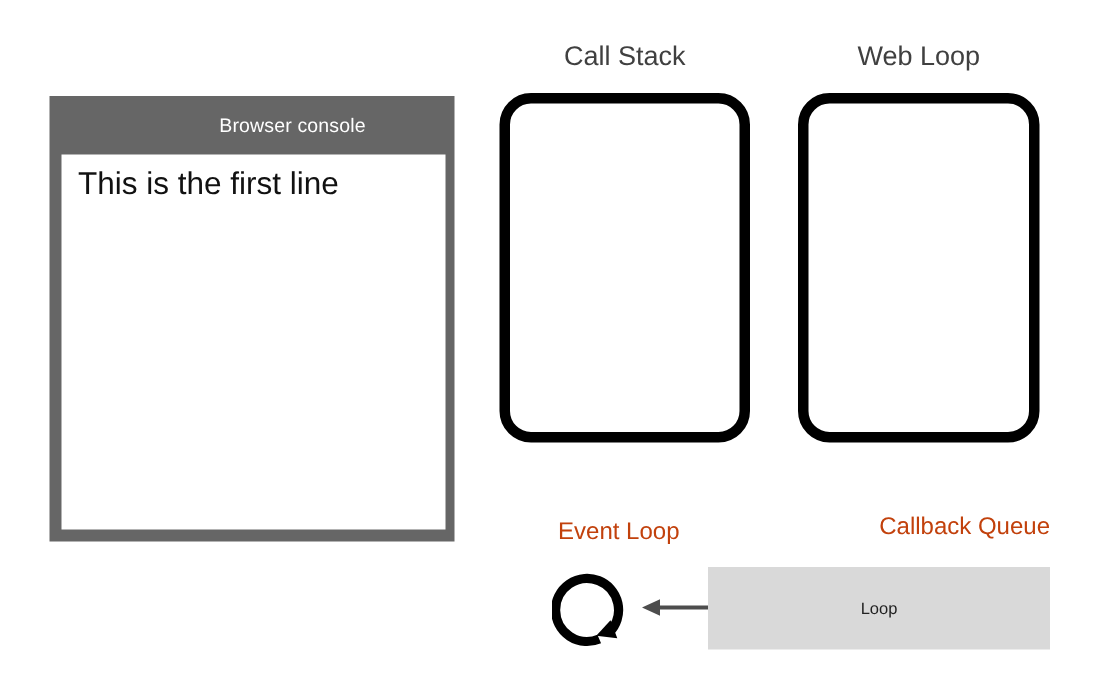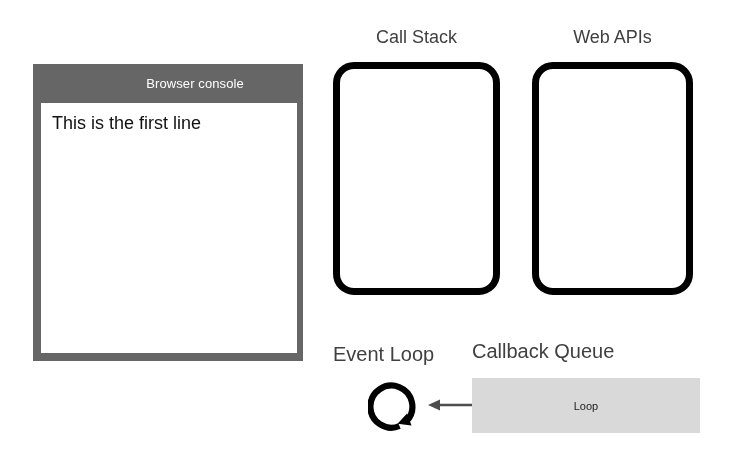--- a/index.html
+++ b/index.html
@@ -171,7 +171,7 @@
   <div class="section-title title-call-stack">Call Stack</div>
   <div class="round-box box-call-stack"></div>
 
-  <div class="section-title title-web-apis">Web APIs</div>
+  <div class="section-title title-web-apis">Web Loop</div>
   <div class="round-box box-web-apis"></div>
 
   <div class="small-title title-event-loop">Event Loop</div>

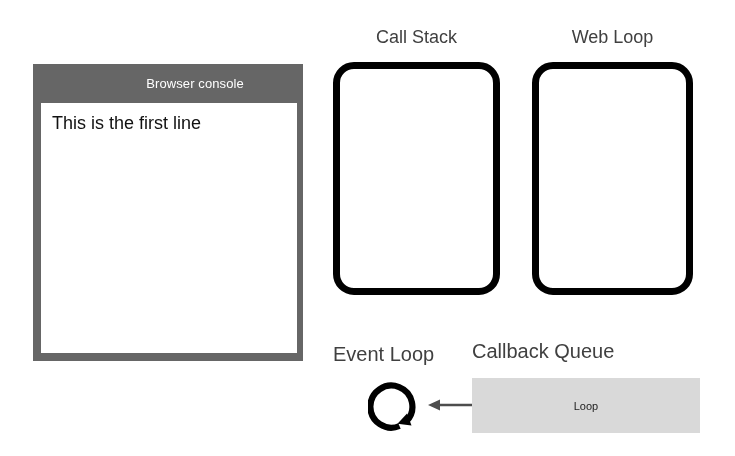--- a/index.html
+++ b/index.html
@@ -56,7 +56,7 @@
     position: absolute;
     left: 11px;
     top: 9px;
-    font-size: 18px;
+    font-size: 21px;
     line-height: 22px;
     color: #111111;
     white-space: nowrap;

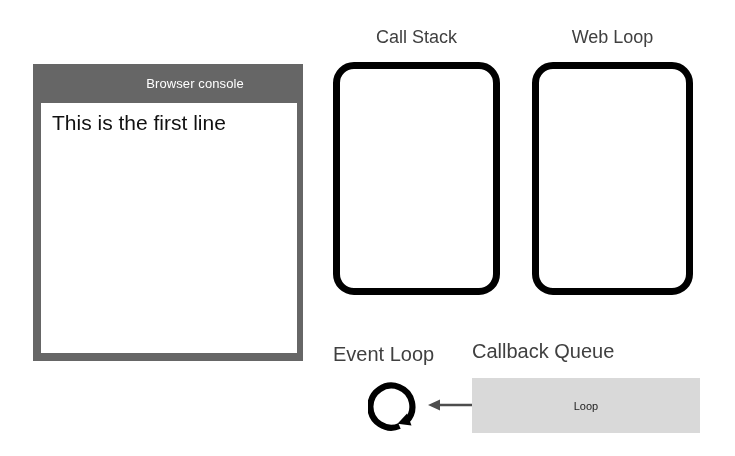--- a/index.html
+++ b/index.html
@@ -105,10 +105,10 @@
   
   .small-title {
     position: absolute;
-    font-size: 20px;
+    font-size: 16px;
     line-height: 19px;
-    color: #404040;
-    text-align: left;
+    color: #c2410c;
+    text-align: right;
     white-space: nowrap;
   }
   .title-event-loop {

